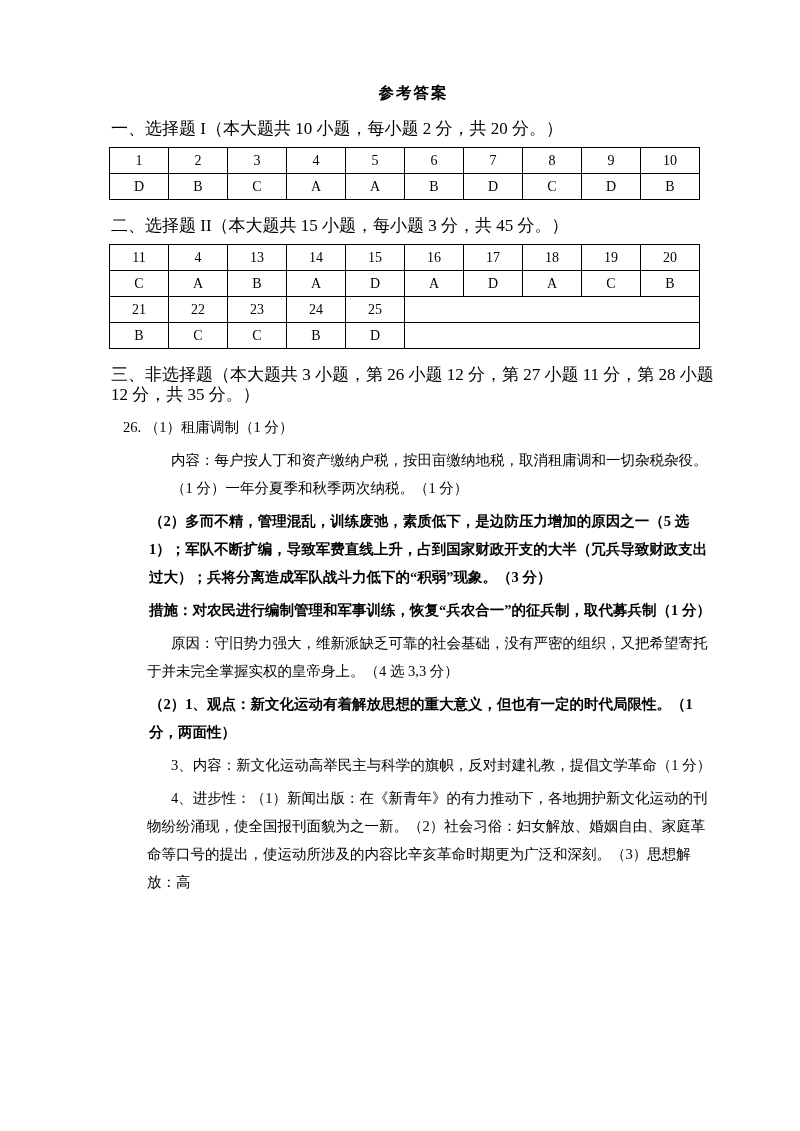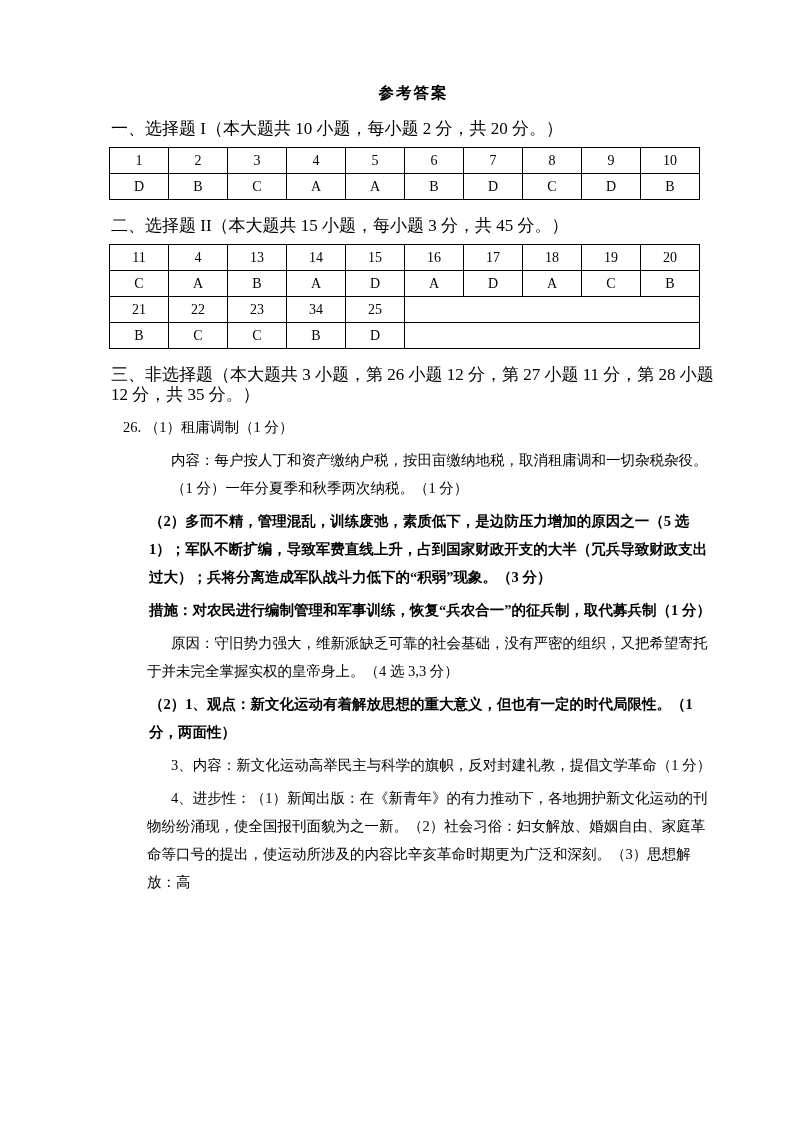--- a/index.html
+++ b/index.html
@@ -103,7 +103,7 @@
           <td>21</td>
           <td>22</td>
           <td>23</td>
-          <td>34</td>
+          <td>24</td>
           <td>25</td>
           <td colspan="5"></td>
         </tr>

